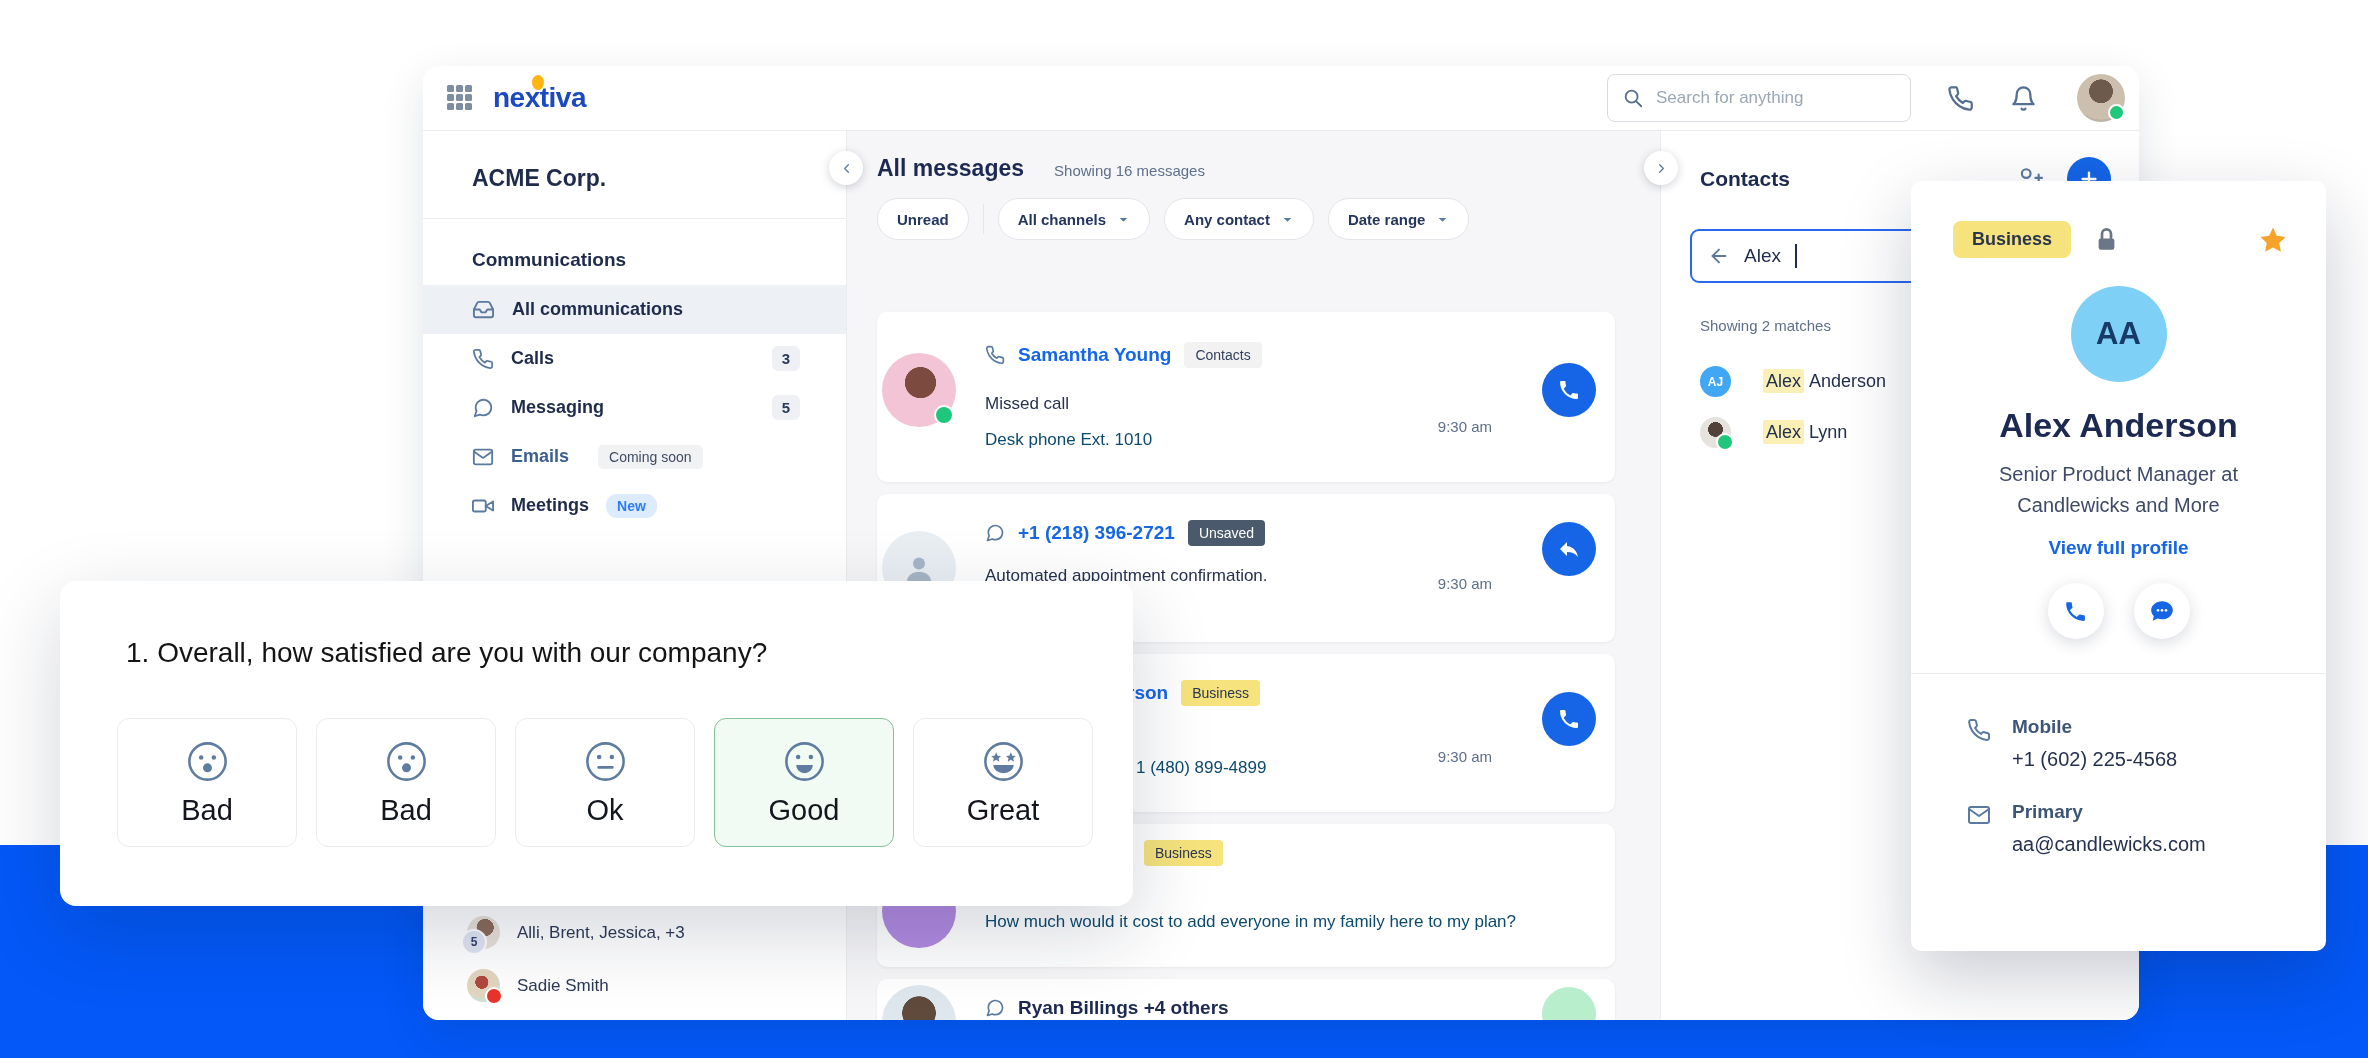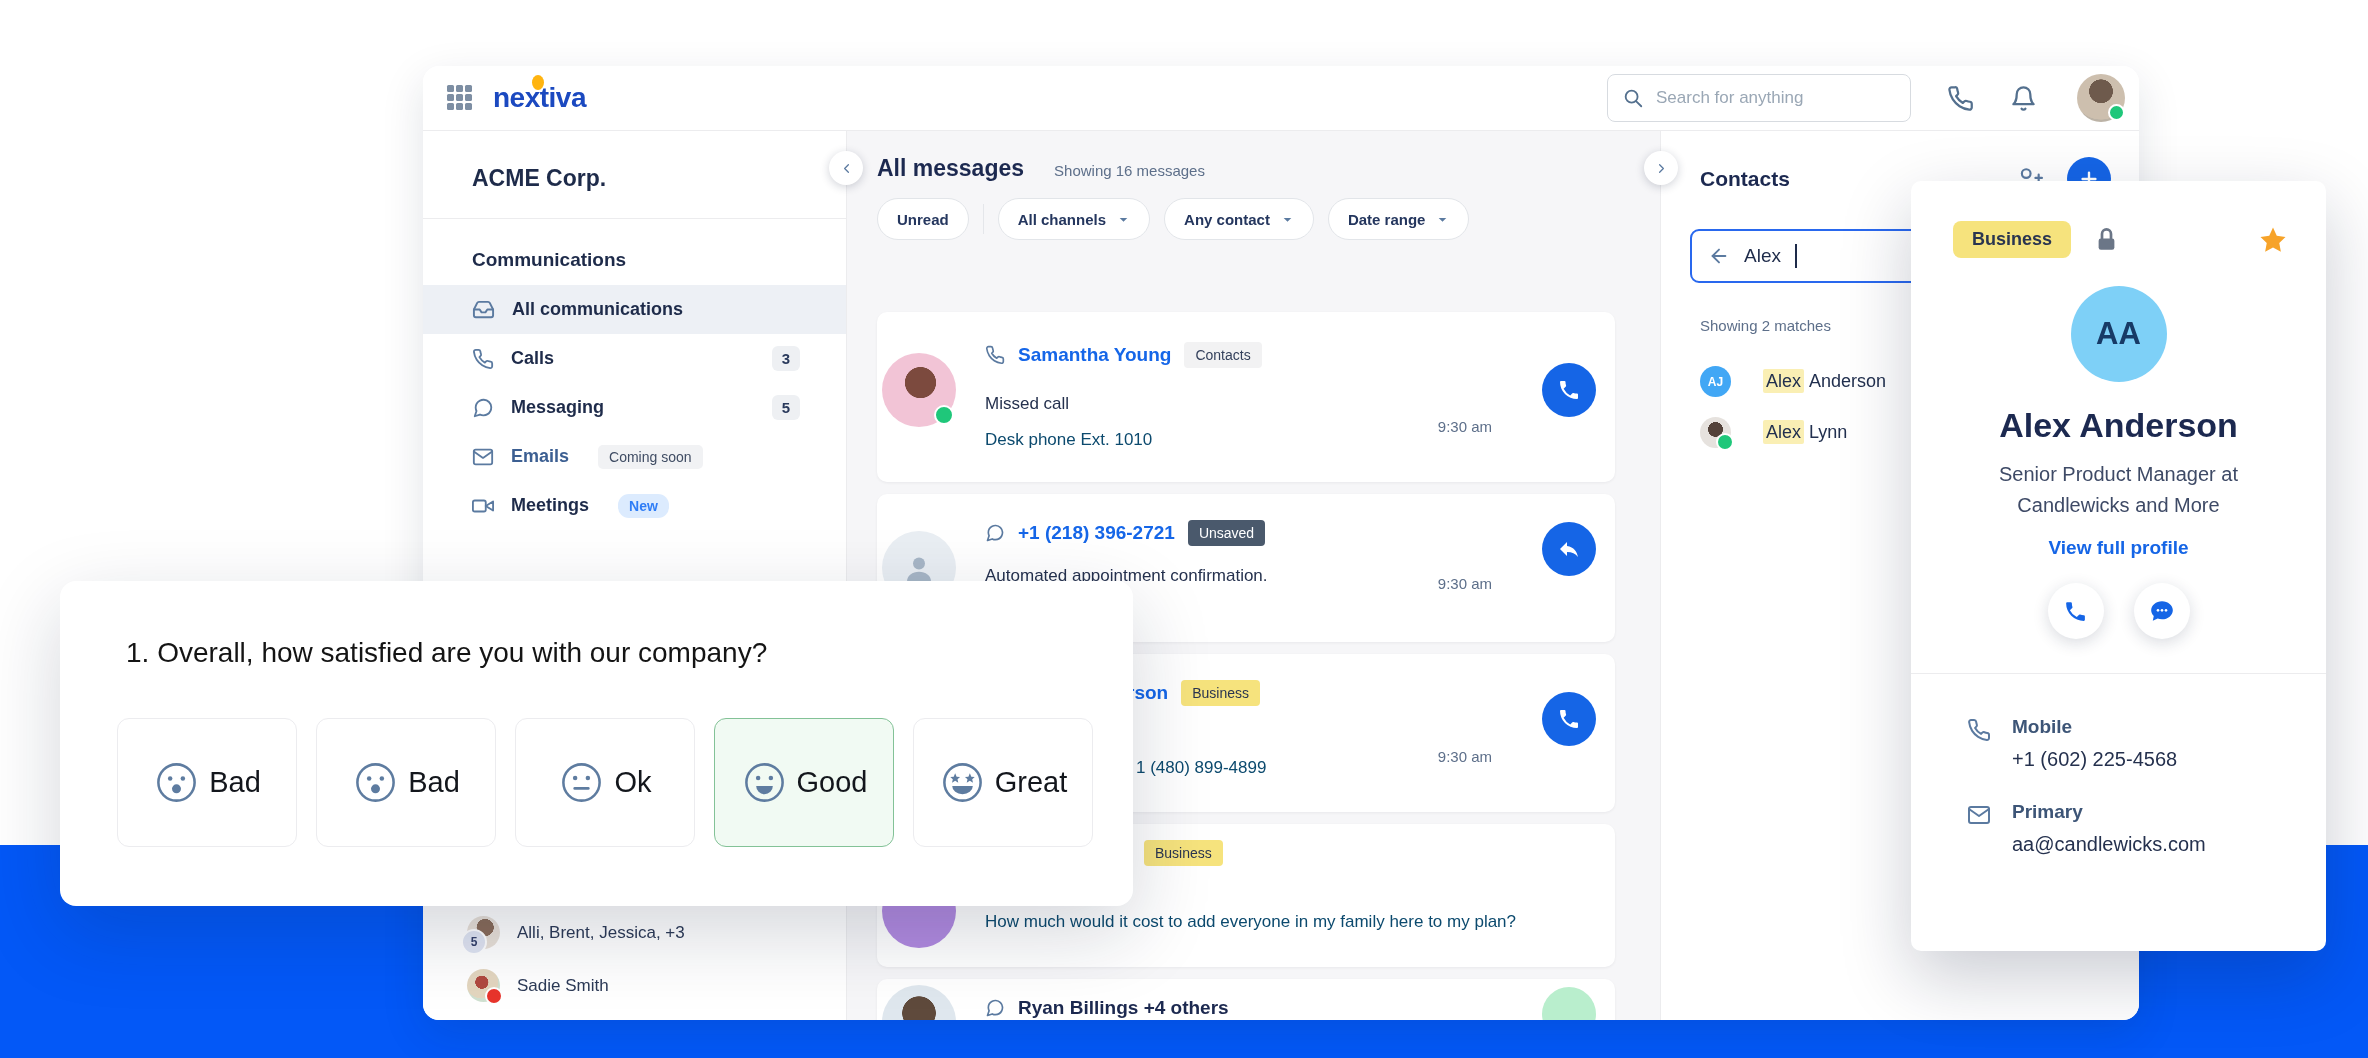--- a/index.html
+++ b/index.html
@@ -46,7 +46,7 @@
   .nav-label.emails{color:#3c5f92;}
   .count-badge{margin-left:auto;background:#eef0f3;color:#2a3a5c;font-size:15px;font-weight:600;border-radius:6px;padding:4px 10px;}
   .tag-gray{background:#f1f2f4;color:#3f4c63;font-size:14px;padding:4px 11px;border-radius:5px;margin-left:12px;}
-  .tag-blue{background:#dcebfe;color:#2f7df6;font-size:14px;font-weight:600;padding:4px 11px;border-radius:11px;margin-left:12px;}
+  .tag-blue{background:#dcebfe;color:#2f7df6;font-size:14px;font-weight:600;padding:4px 11px;border-radius:11px;margin-left:0;}
   .recent-row{position:absolute;left:44px;display:flex;align-items:center;gap:17px;}
   .recent-row .r-label{font-size:17px;color:#2c3a57;}
   .r-av{position:relative;width:33px;height:33px;border-radius:50%;flex:none;}

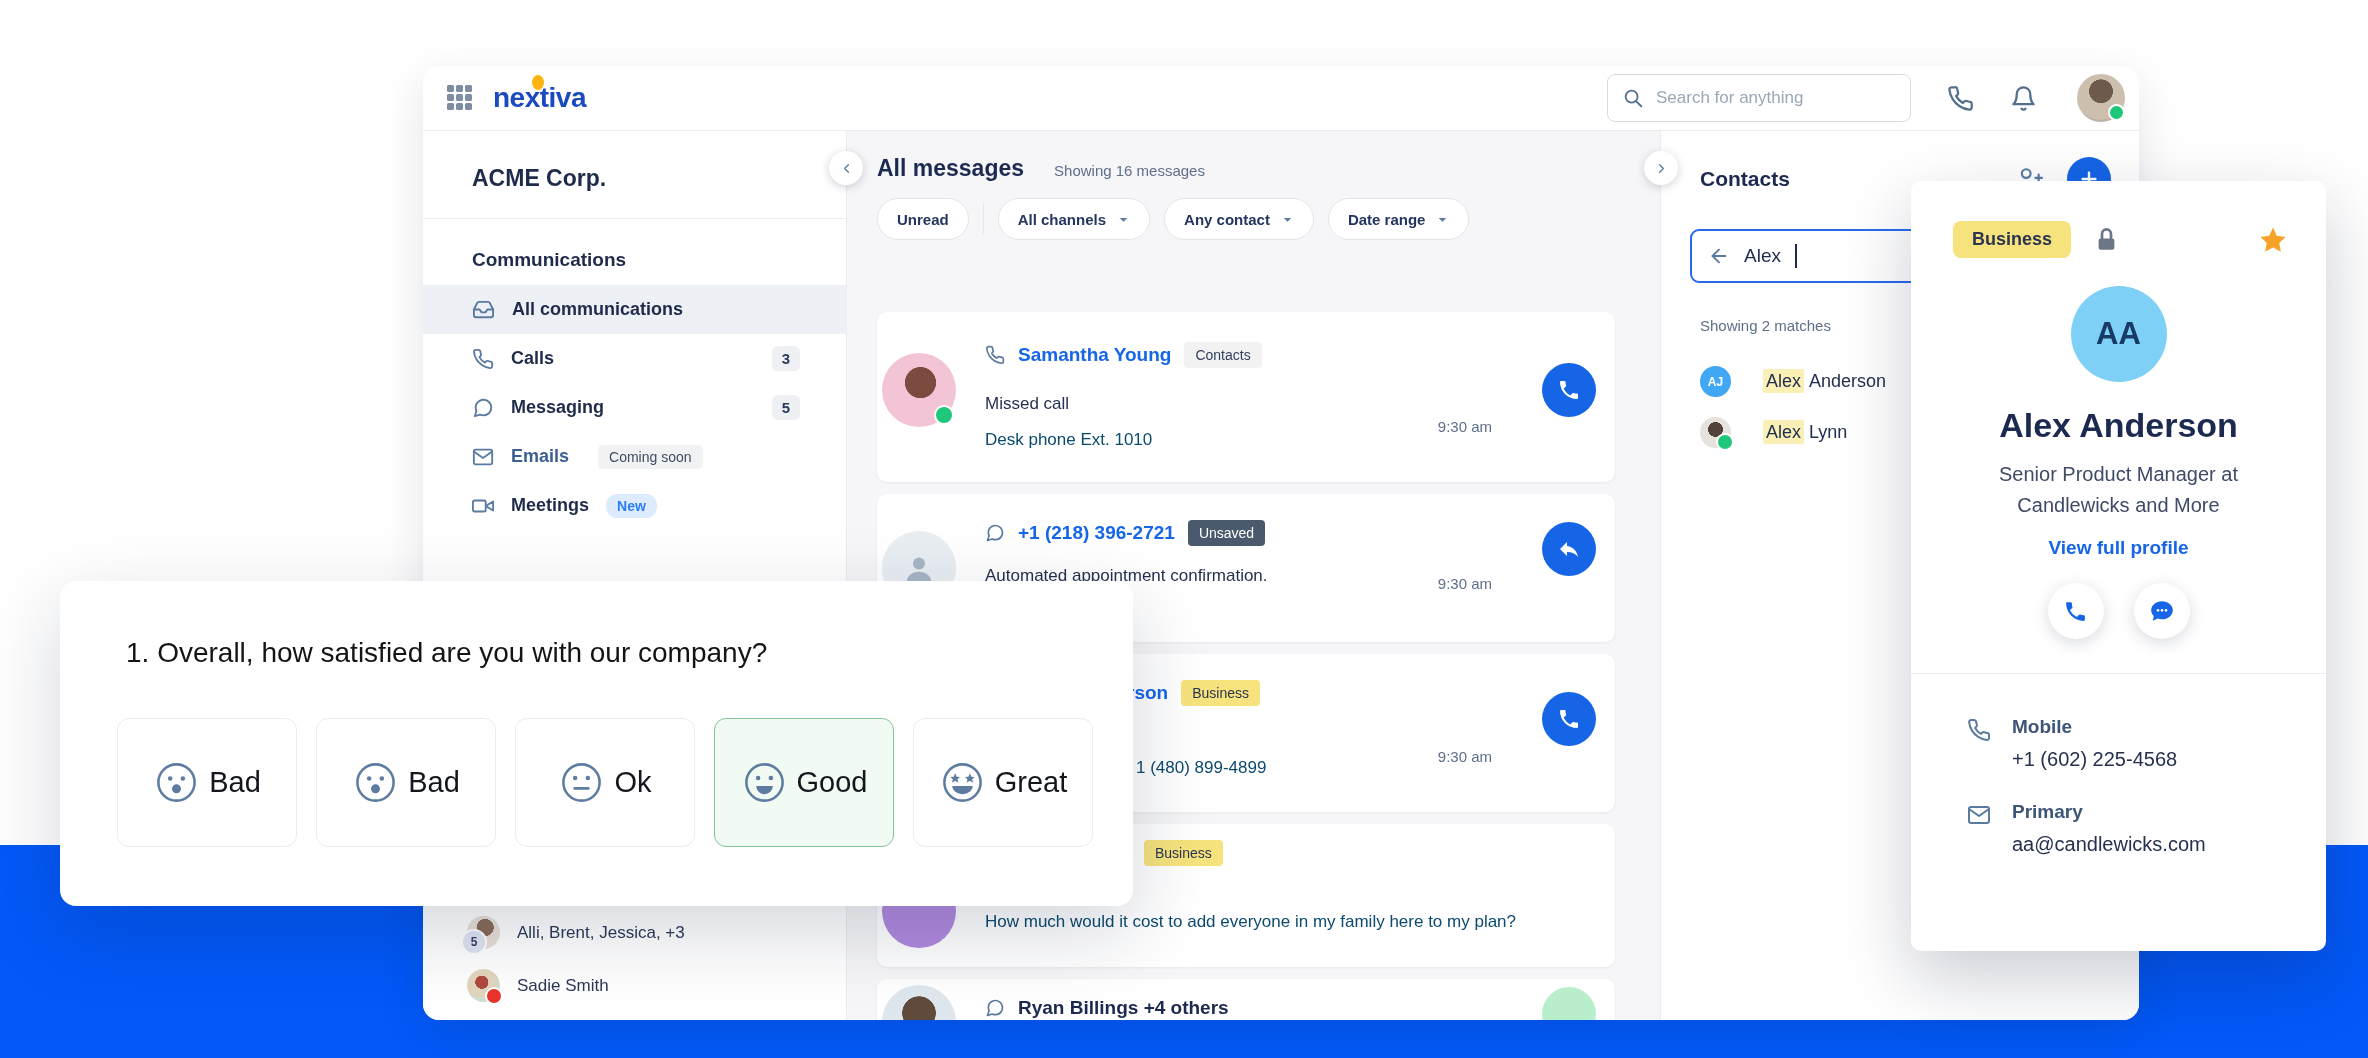--- a/index.html
+++ b/index.html
@@ -143,7 +143,7 @@
   .sv-q{padding:56px 0 0 66px;font-size:28px;font-weight:500;color:#141414;}
   .sv-opts{position:absolute;left:57px;top:137px;display:flex;gap:19px;}
   .sv-opt{width:178px;height:127px;border:1.5px solid #ececef;border-radius:12px;background:#fff;
-    display:flex;flex-direction:row;align-items:center;justify-content:center;gap:9px;cursor:pointer;}
+    display:flex;flex-direction:column;align-items:center;justify-content:center;gap:9px;cursor:pointer;}
   .sv-opt.selected{border-color:#83c297;background:#f1faf3;}
   .sv-label{font-size:29px;color:#13161c;}
   .emoji{stroke:#5e7ca0;stroke-width:2.6;fill:none;stroke-linecap:round;stroke-linejoin:round;}

